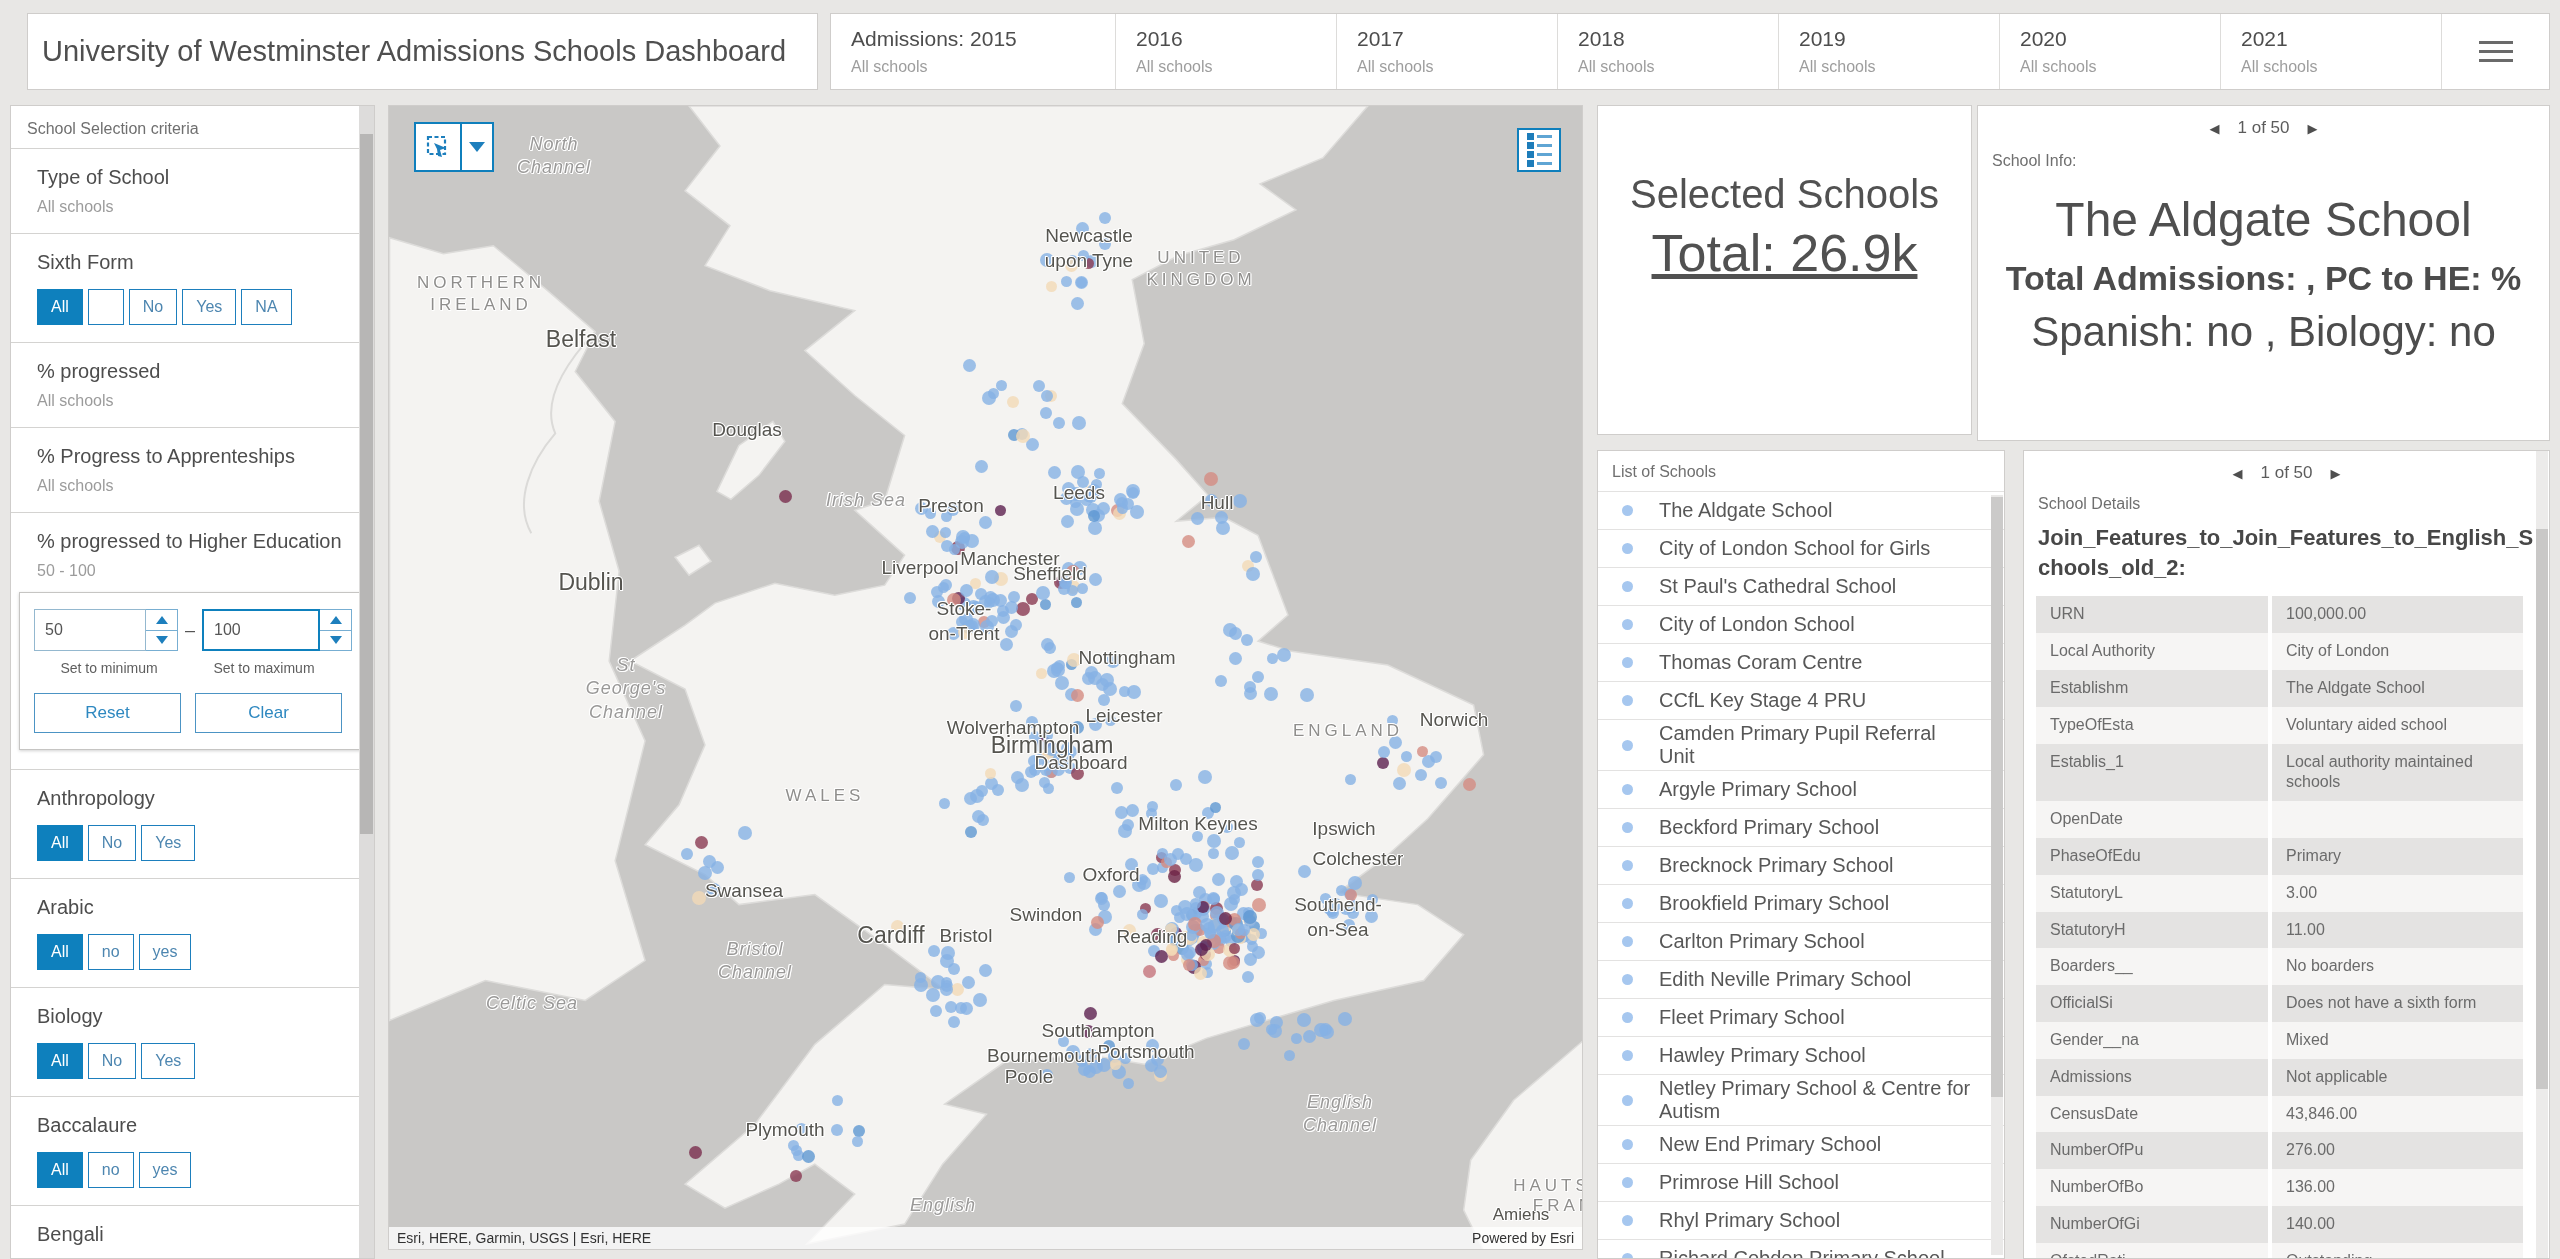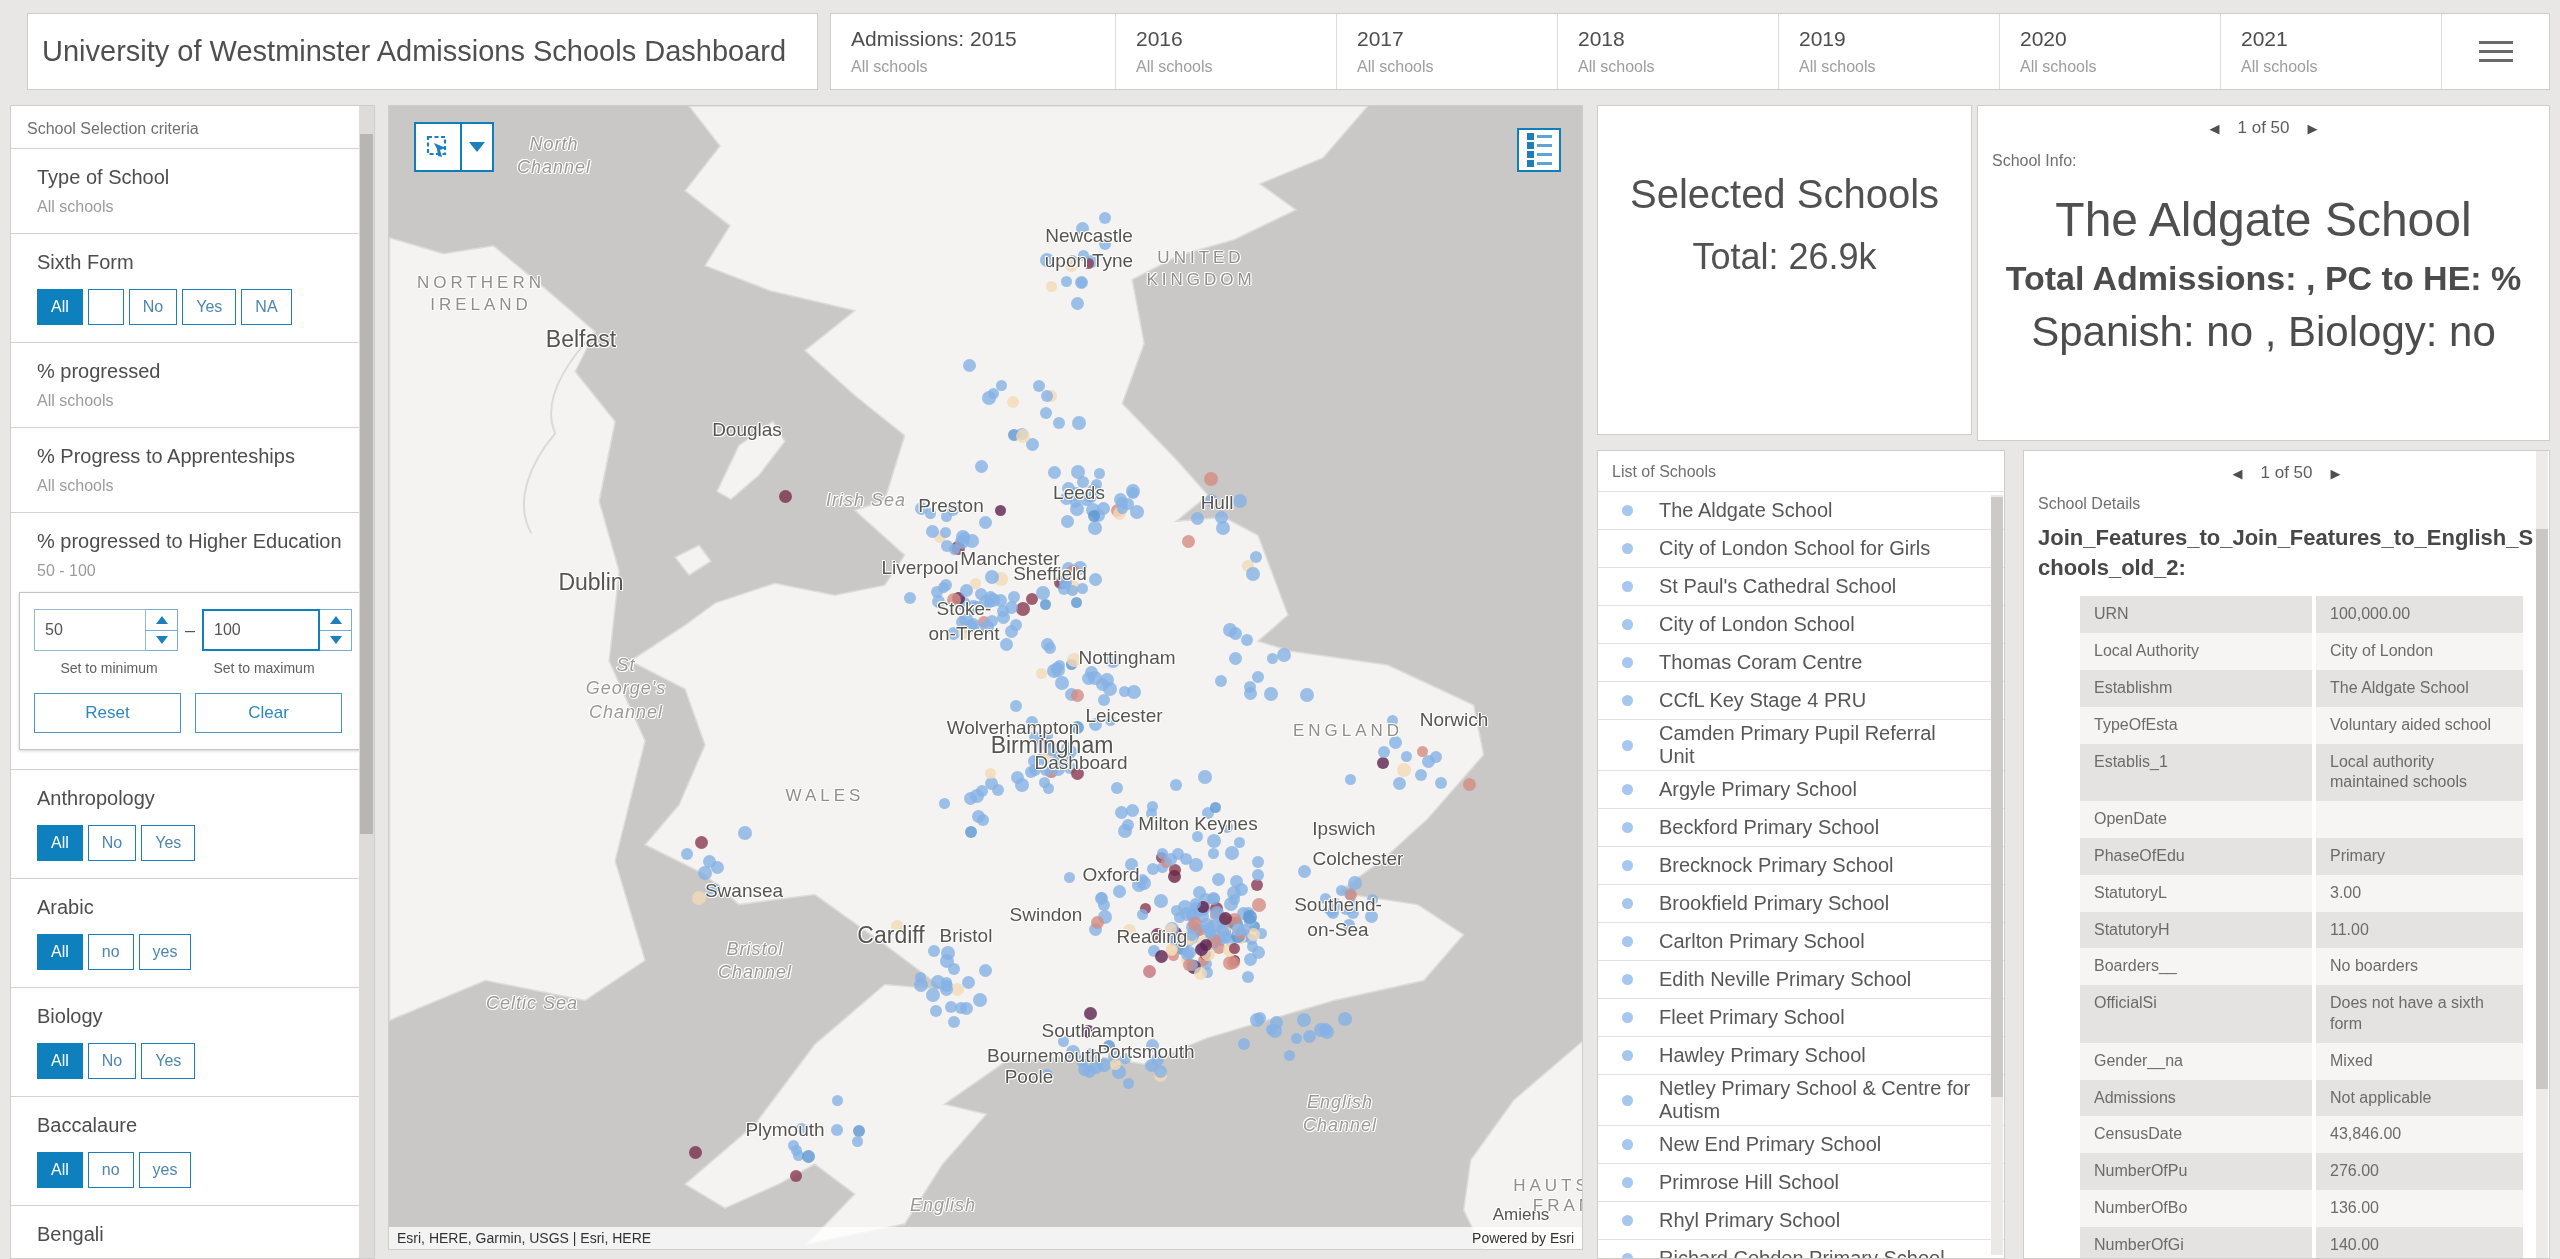--- a/index.html
+++ b/index.html
@@ -83,7 +83,7 @@
   .stats{left:1597px;top:105px;width:375px;height:330px;text-align:center;}
   .stats-label{font-size:40px;color:#515151;margin-top:66px;}
   .stats-value{font-size:52px;color:#515151;margin-top:10px;}
-  .stats-total{font-size:36px;color:#515151;margin-top:19px;}
+  .stats-total{font-size:52px;color:#515151;margin-top:6px;text-decoration:underline;}
   .info{left:1977px;top:105px;width:573px;height:336px;}
   .pagination{display:flex;align-items:center;justify-content:center;padding-top:12px;font-size:17px;color:#5c5c5c;}
   .pg-arrow{font-size:13px;color:#4f4f4f;padding:0 18px;cursor:default;}

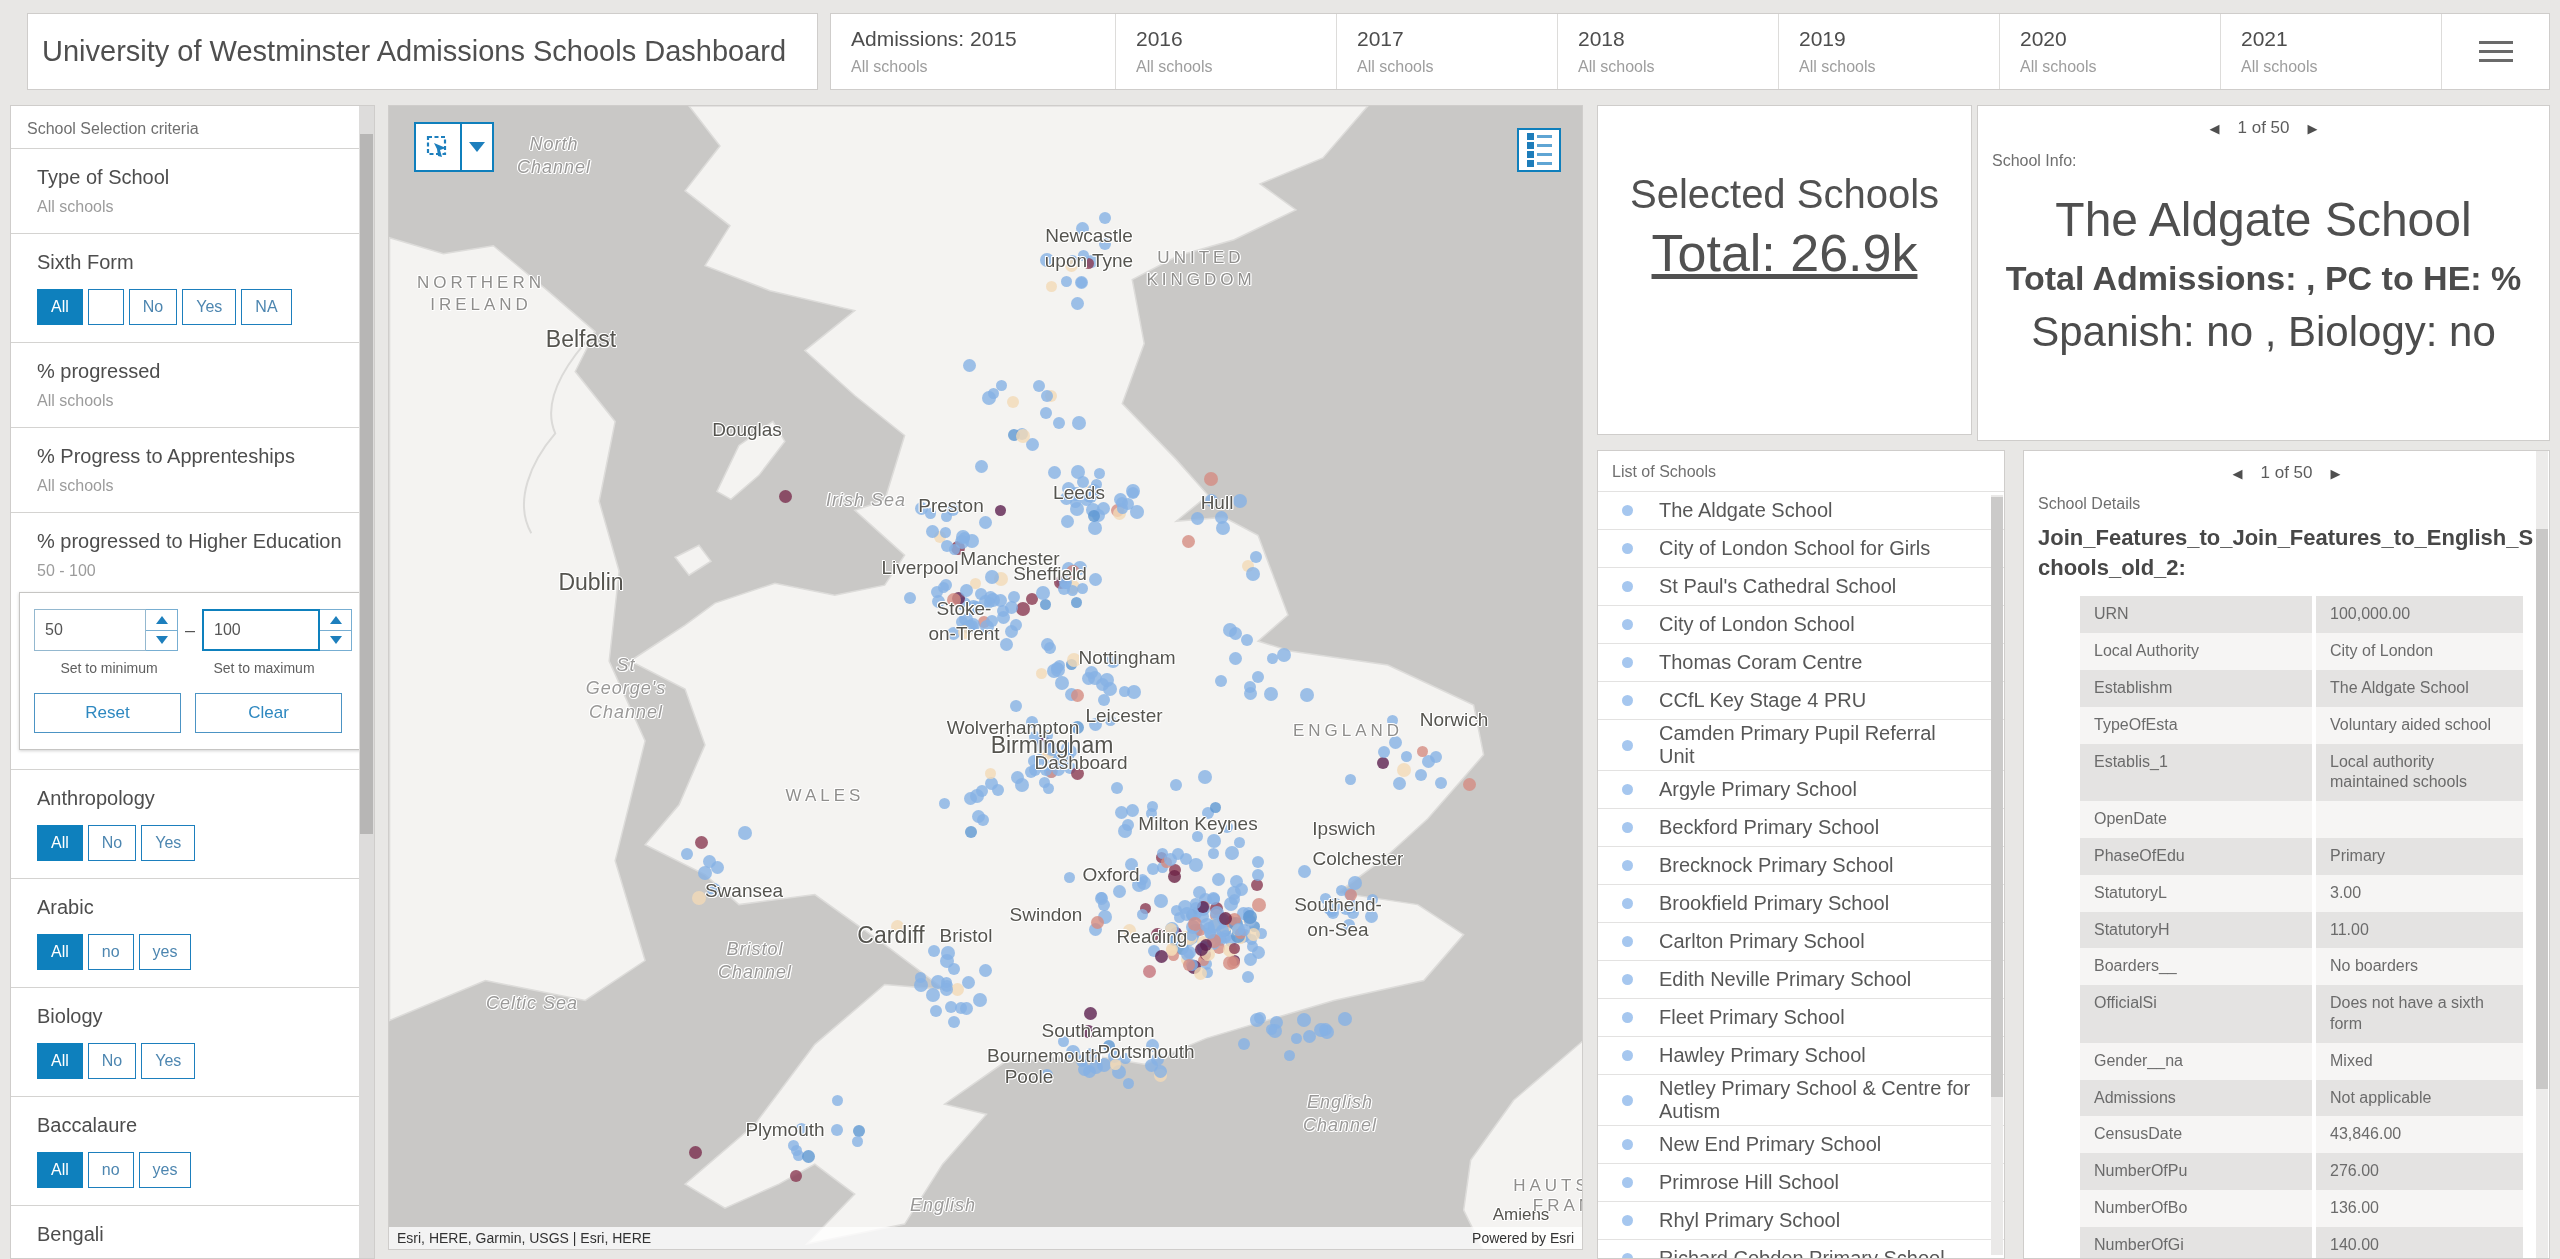--- a/index.html
+++ b/index.html
@@ -103,7 +103,7 @@
   .details-label{font-size:16px;color:#6f6f6f;margin:12px 0 0 14px;}
   .details-title{font-size:22px;font-weight:bold;color:#474747;margin:10px 14px 0 14px;word-break:break-all;line-height:1.35;}
   .dtable{margin:14px 26px 0 12px;}
-  .drow{display:flex;margin-bottom:0;margin-left:44px;}
+  .drow{display:flex;margin-bottom:0;}
   .dcell{box-sizing:border-box;padding:8px 8px 8px 14px;font-size:16px;color:#6b6b6b;line-height:1.3;}
   .dkey{width:232px;}
   .dval{flex:1;margin-left:4px;}

